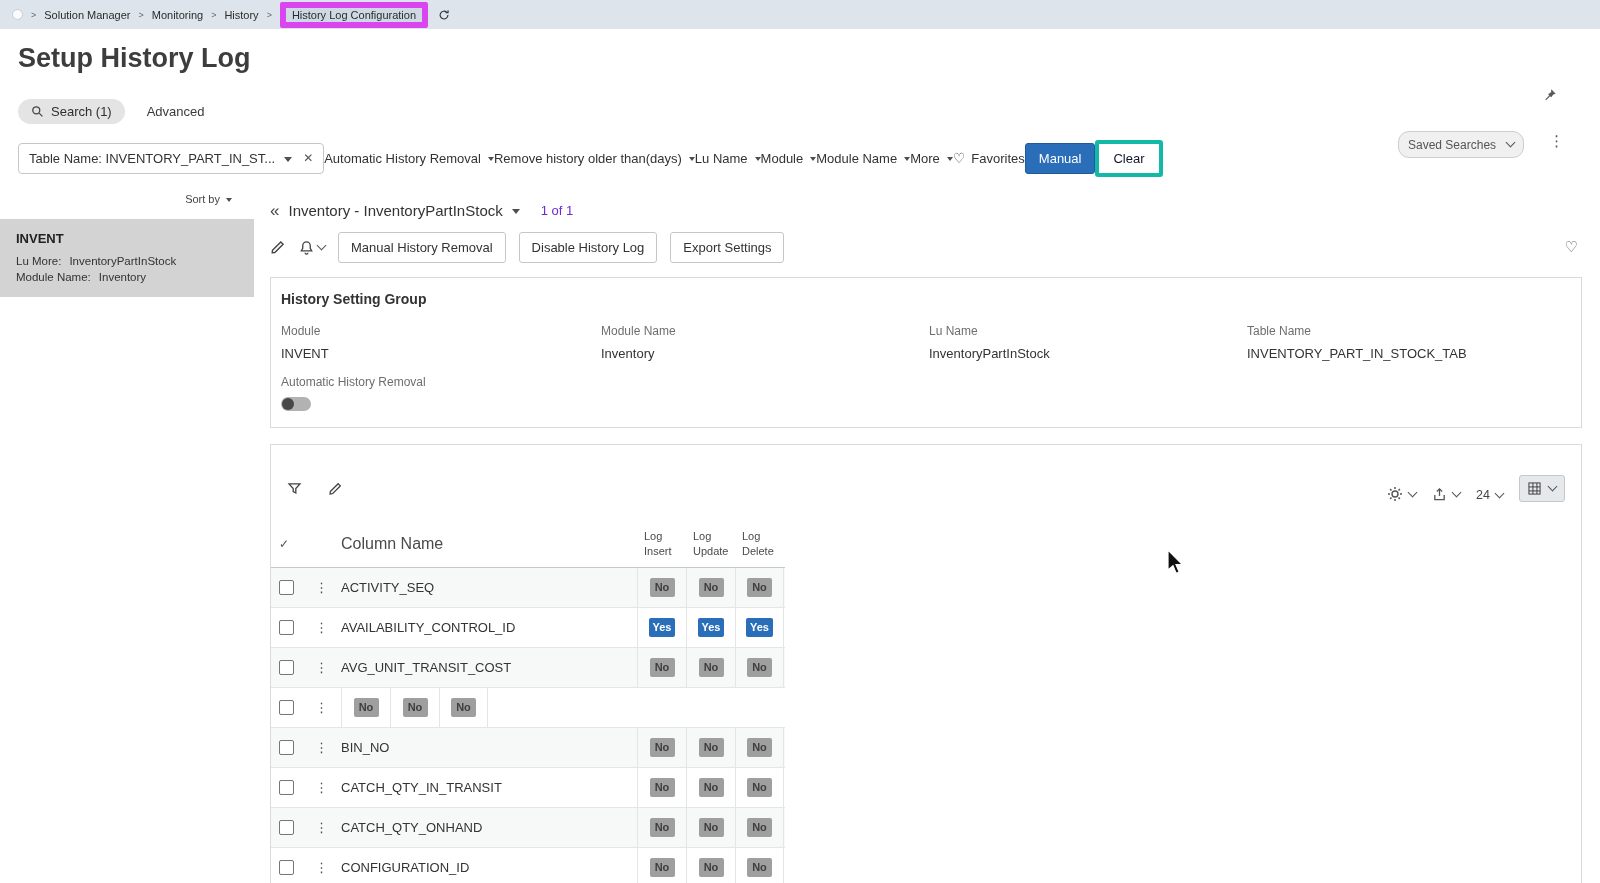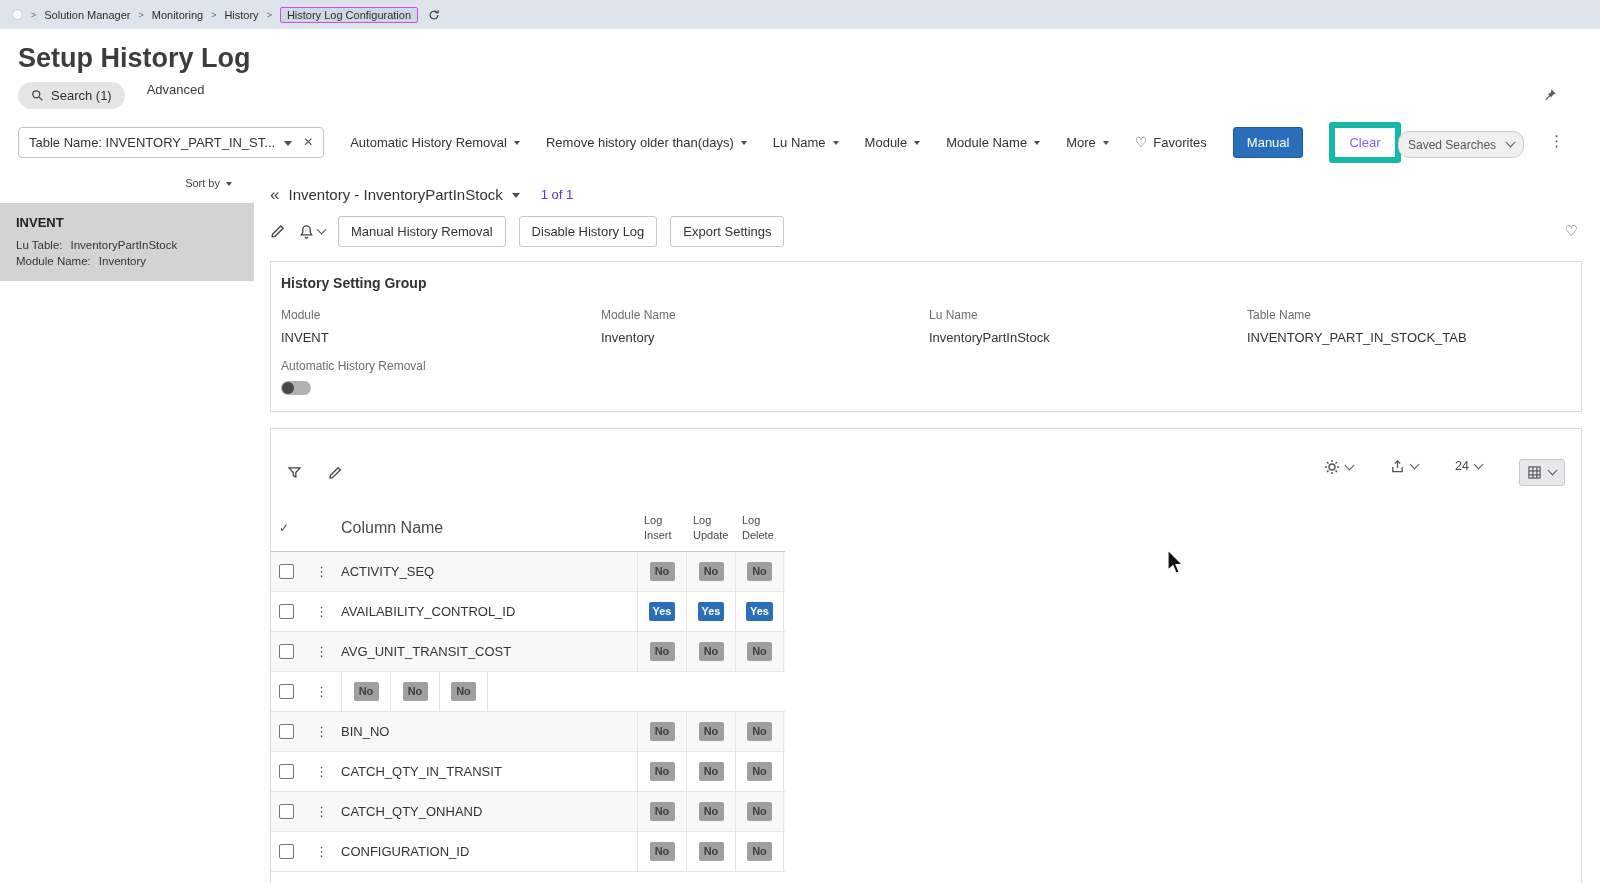--- a/index.html
+++ b/index.html
@@ -14,7 +14,7 @@
     border:1px solid #c3ccd5; flex:none; }
   .crumb-sep { color:#5f6b77; font-size:9px; }
   .crumb { white-space:nowrap; }
-  .crumb.current { background:#cfd9e3; border:1px solid #d946ef; padding:1px 6px;
+  .crumb.current { background:#cfd9e3; border:6px solid #d946ef; padding:1px 6px;
     border-radius:2px; }
   .refresh-ic { display:flex; margin-left:2px; }
 

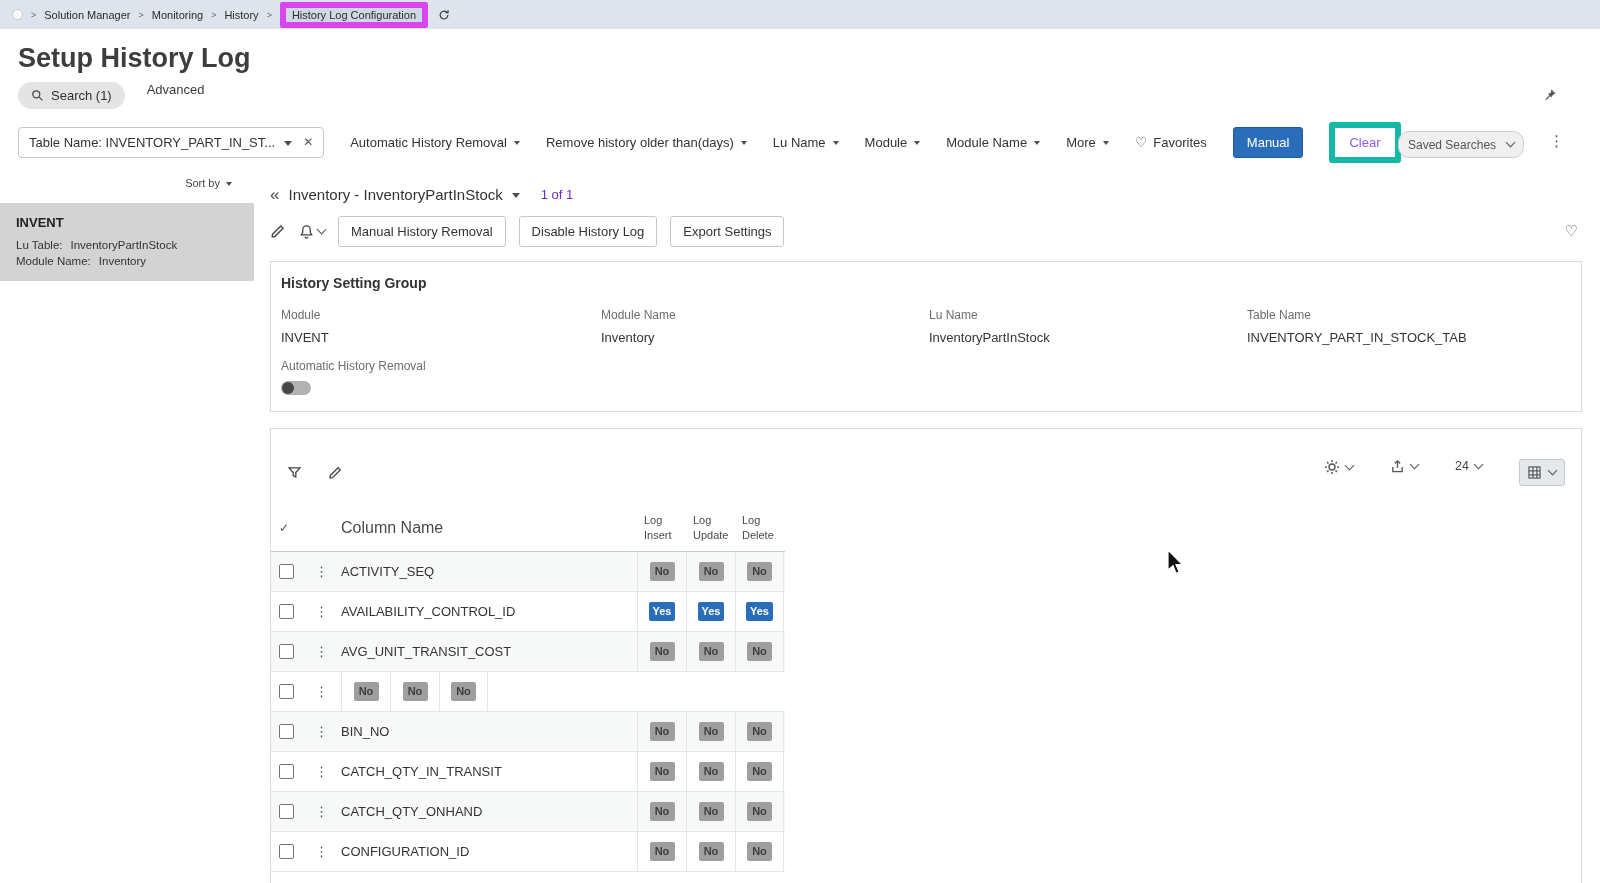--- a/index.html
+++ b/index.html
@@ -21,7 +21,7 @@
   .page-title { margin:14px 0 0 18px; font-size:27px; font-weight:700; color:#3d3d3d; }
 
   
-  .tabs-row { display:flex; margin:8px 0 0 18px; gap:22px; height:27px; }
+  .tabs-row { display:flex; align-items:center; margin:24px 0 0 18px; gap:22px; height:27px; }
   .search-pill { display:flex; align-items:center; gap:7px; background:#e4e4e4;
     border-radius:14px; padding:5px 13px; font-size:13px; color:#2e2e2e; }
   .advanced-link { font-size:13px; color:#3a3a3a; }

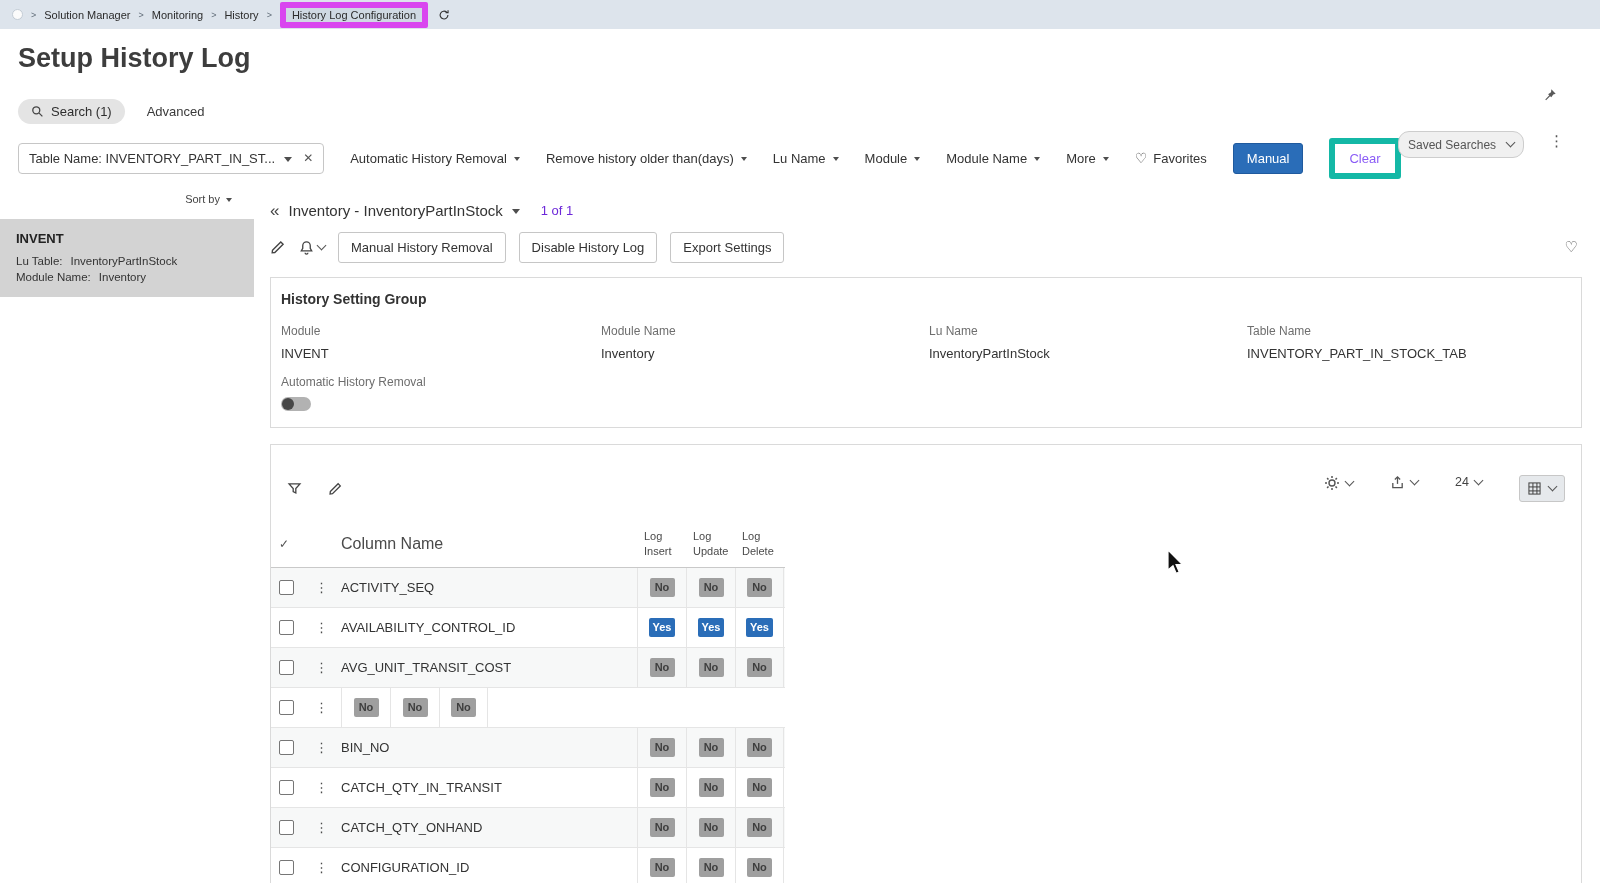--- a/index.html
+++ b/index.html
@@ -28,7 +28,7 @@
   .pin-abs { position:absolute; left:1543px; top:88px; }
 
   
-  .filter-bar { display:flex; align-items:center; margin:16px 0 0 18px; gap:26px;
+  .filter-bar { display:flex; align-items:center; margin:16px 0 0 18px; 
     height:34px; padding-right:230px; }
   .filter-chip { display:flex; align-items:center; gap:9px; border:1px solid #c6c6c6;
     border-radius:4px; padding:7px 10px; font-size:13px; background:#fff; white-space:nowrap; }

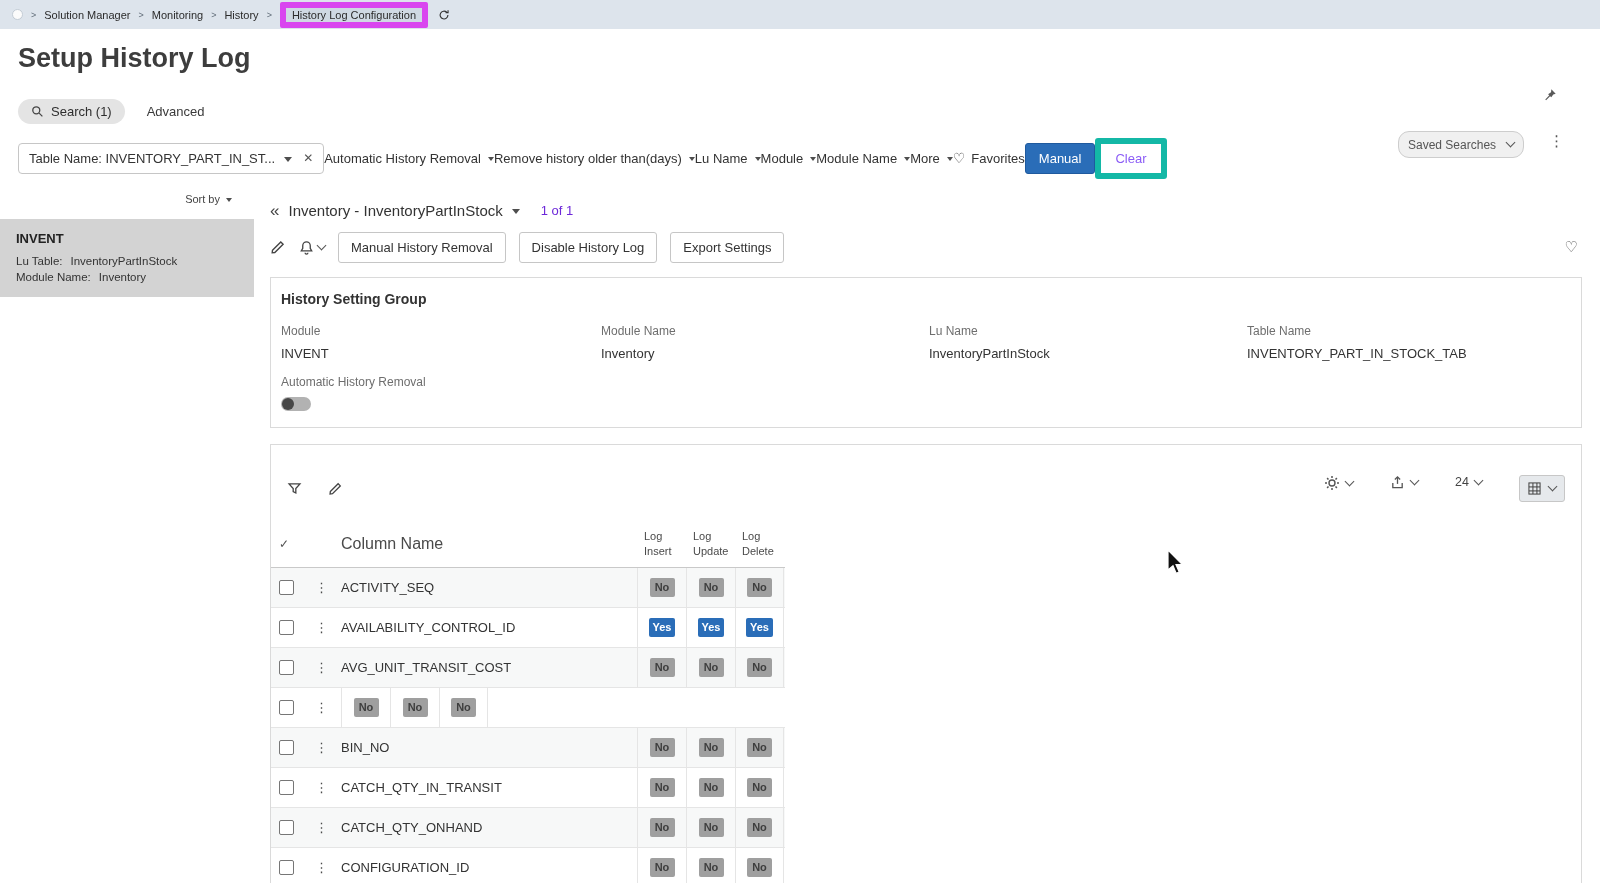--- a/index.html
+++ b/index.html
@@ -41,8 +41,8 @@
   .fav .glyph { font-size:14px; color:#555; }
   .btn-search { background:var(--accent,#2a6db8); color:#fff; border:1px solid #1f5a9e;
     border-radius:3px; padding:7px 13px; font-size:13px; cursor:default; }
-  .btn-clear { background:#fff; border:6px solid #14b8a6; border-radius:3px;
-    padding:7px 14px; font-size:13px; color:#8b5cf6; cursor:default; }
+  .btn-clear { background:#fff; border:4px solid #14b8a6; border-radius:3px;
+    padding:7px 14px; font-size:13px; color:#0f172a; cursor:default; }
   .saved-searches { position:absolute; left:1398px; top:131px; width:126px; height:27px;
     background:#f0f0f0; border:1px solid #cdcdcd; border-radius:11px; display:flex;
     align-items:center; justify-content:space-between; padding:0 9px; font-size:12px; color:#555; }

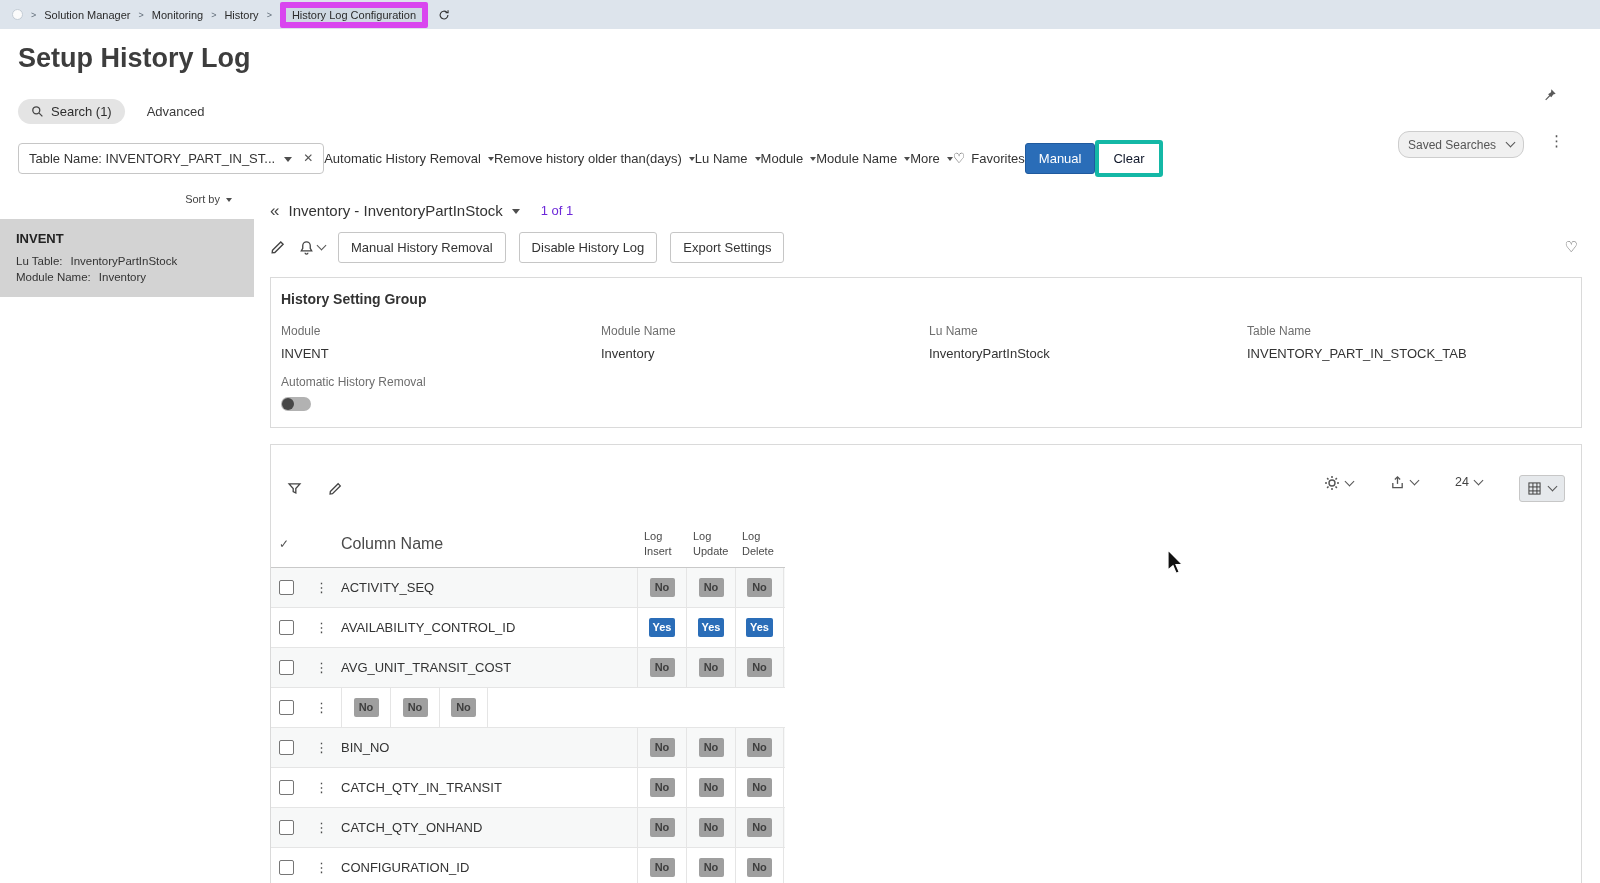--- a/index.html
+++ b/index.html
@@ -213,7 +213,7 @@
     <div class="side-card">
       <div class="card-title">INVENT</div>
       <div class="side-line">
-        <span>Lu Table:</span>
+        <span>Lu More:</span>
         <span>InventoryPartInStock</span>
       </div>
       <div class="side-line">

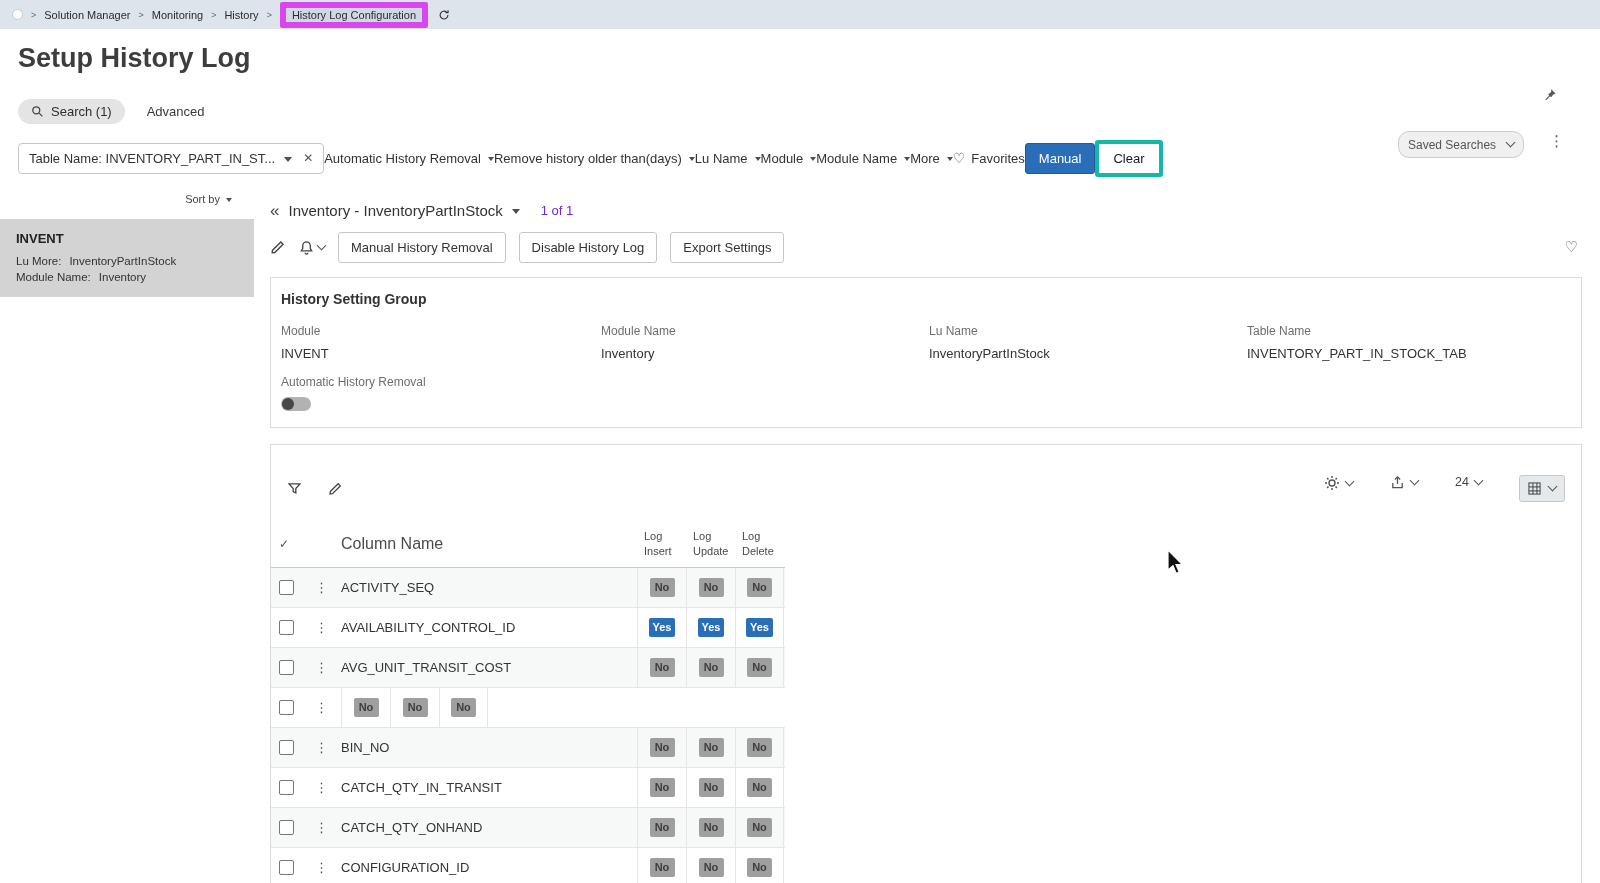--- a/index.html
+++ b/index.html
@@ -87,7 +87,7 @@
 
   .panel2 { margin-top:16px; height:470px; }
   .grid-toolbar { display:flex; align-items:center; padding:30px 16px 18px; gap:26px; }
-  .gt-right { margin-left:auto; display:flex; align-items:flex-start; gap:37px; }
+  .gt-right { margin-left:auto; display:flex; align-items:flex-end; gap:16px; }
   .gt-group { display:flex; align-items:center; gap:6px; }
   .count-dd { font-size:12.5px; color:#444; }
   .view-btn { display:flex; align-items:center; gap:8px; background:#e6e9ec;

